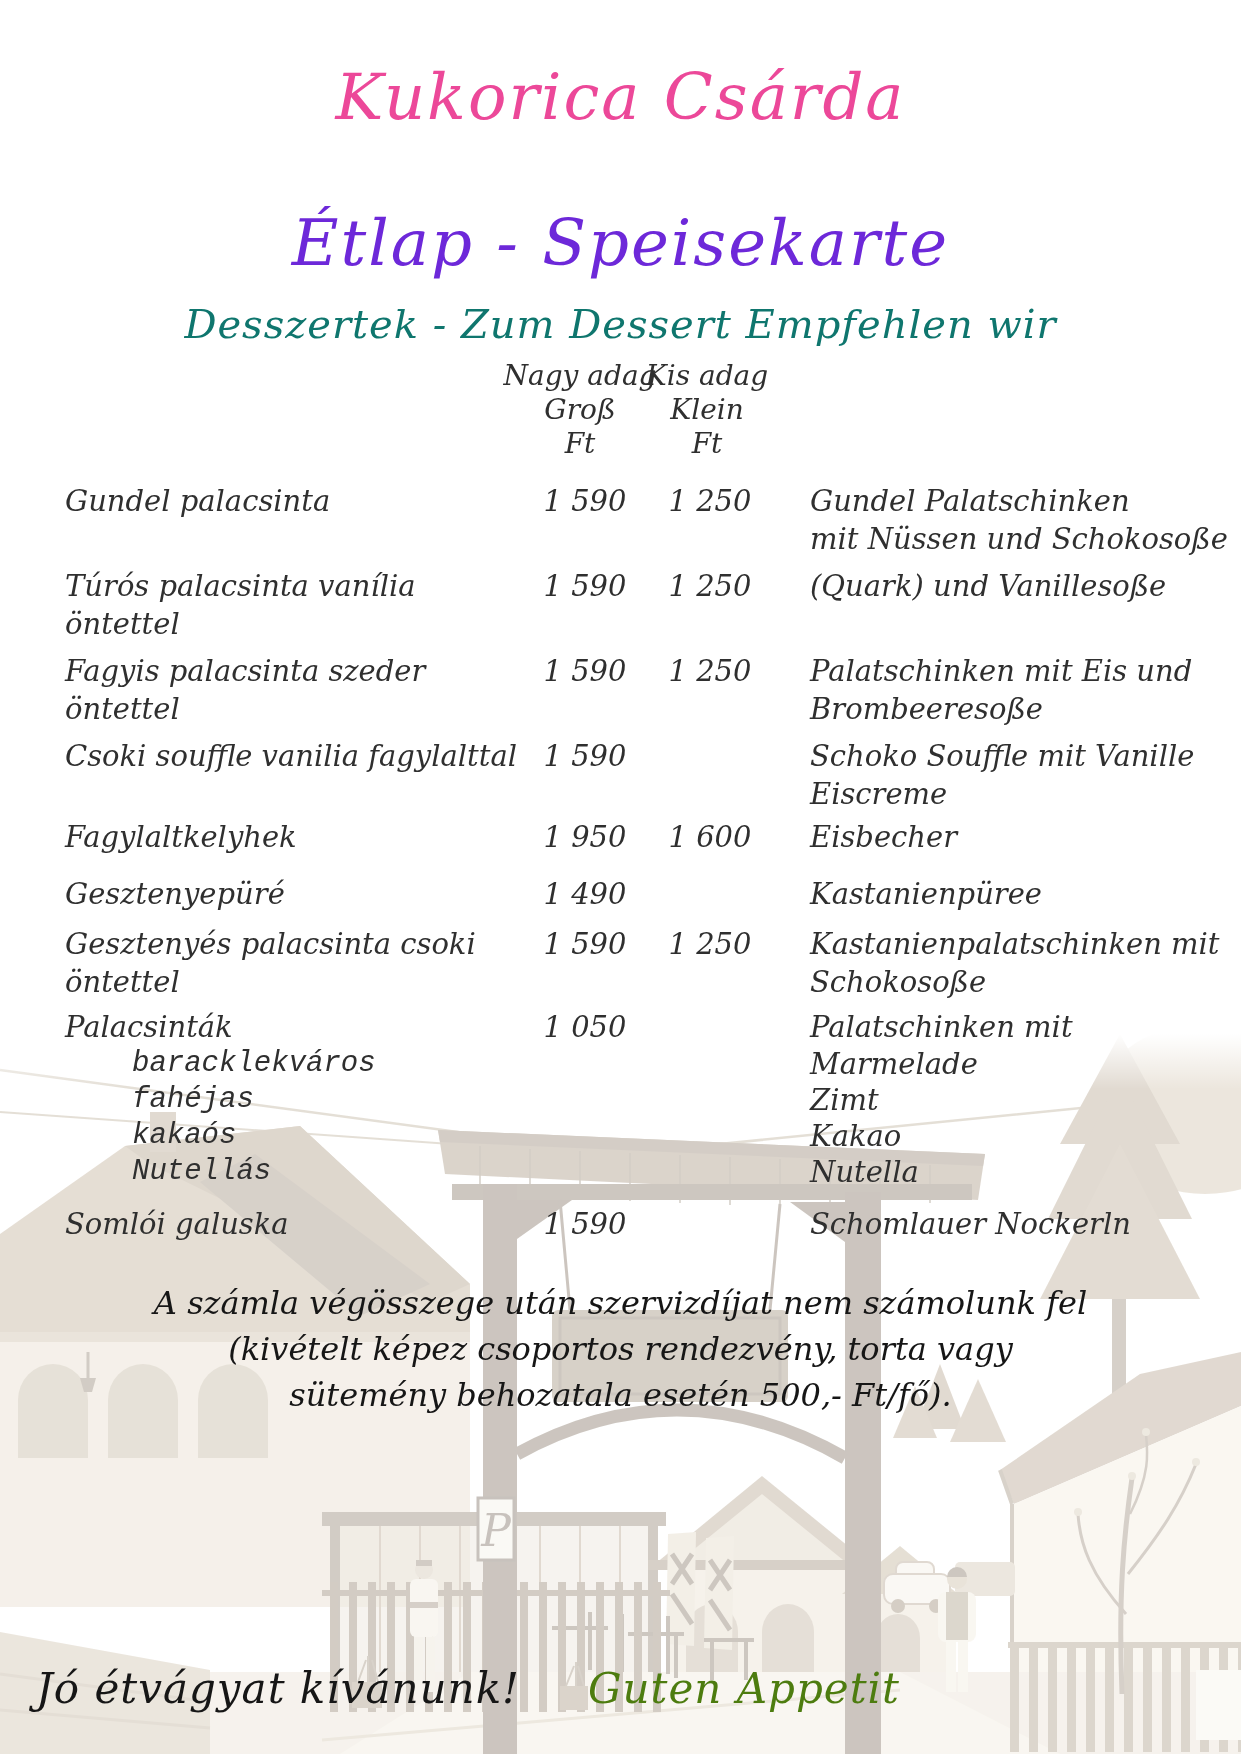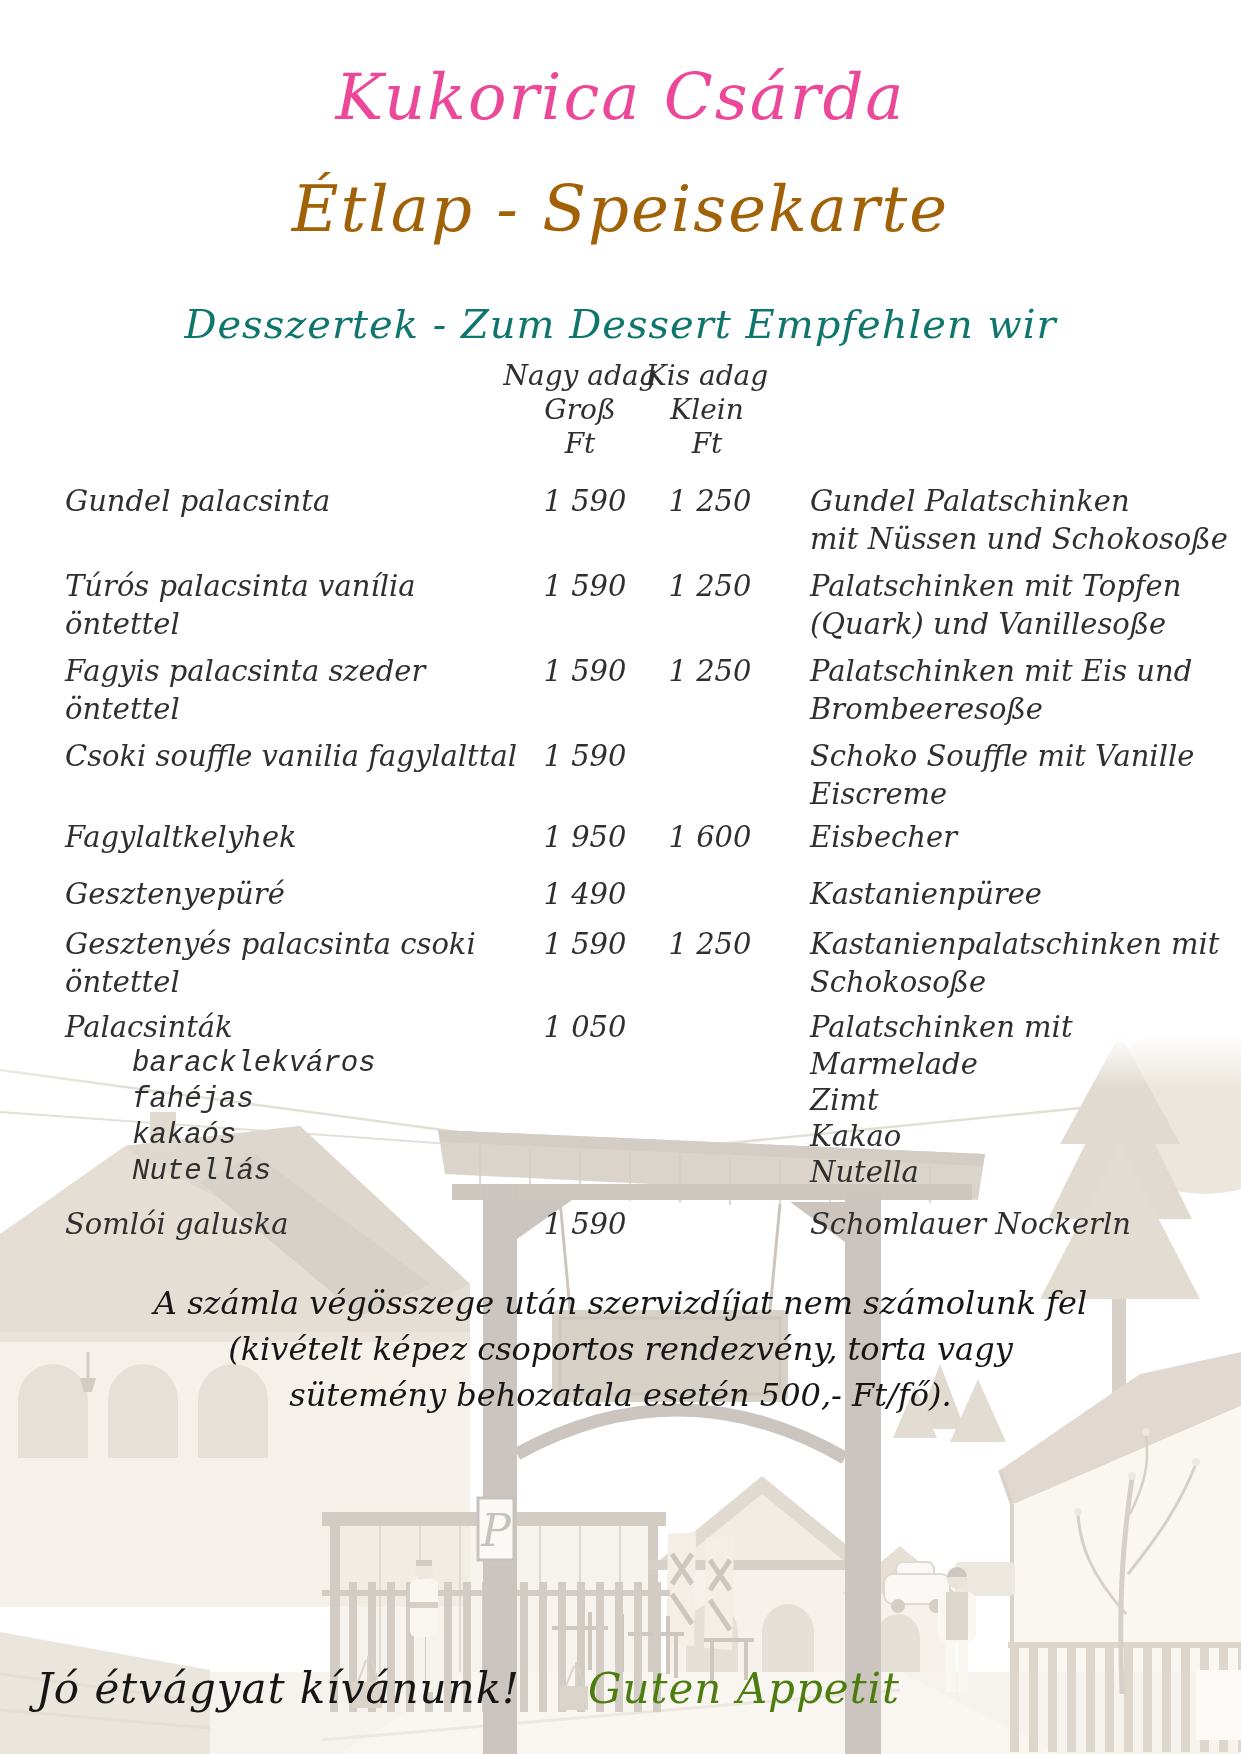--- a/index.html
+++ b/index.html
@@ -175,7 +175,7 @@
   </svg>
 
   <div class="title-line1" style="color: #ec4899;">Kukorica Csárda</div>
-  <div class="title-line2" style="color: #a16207;">Étlap - Speisekarte</div>
+  <div class="title-line2" style="color: #6d28d9; margin-top: 34px;">Étlap - Speisekarte</div>
   <div class="subtitle" style="color: #0f766e;">Desszertek - Zum Dessert Empfehlen wir</div>
 
   <div class="colhead colhead-large">

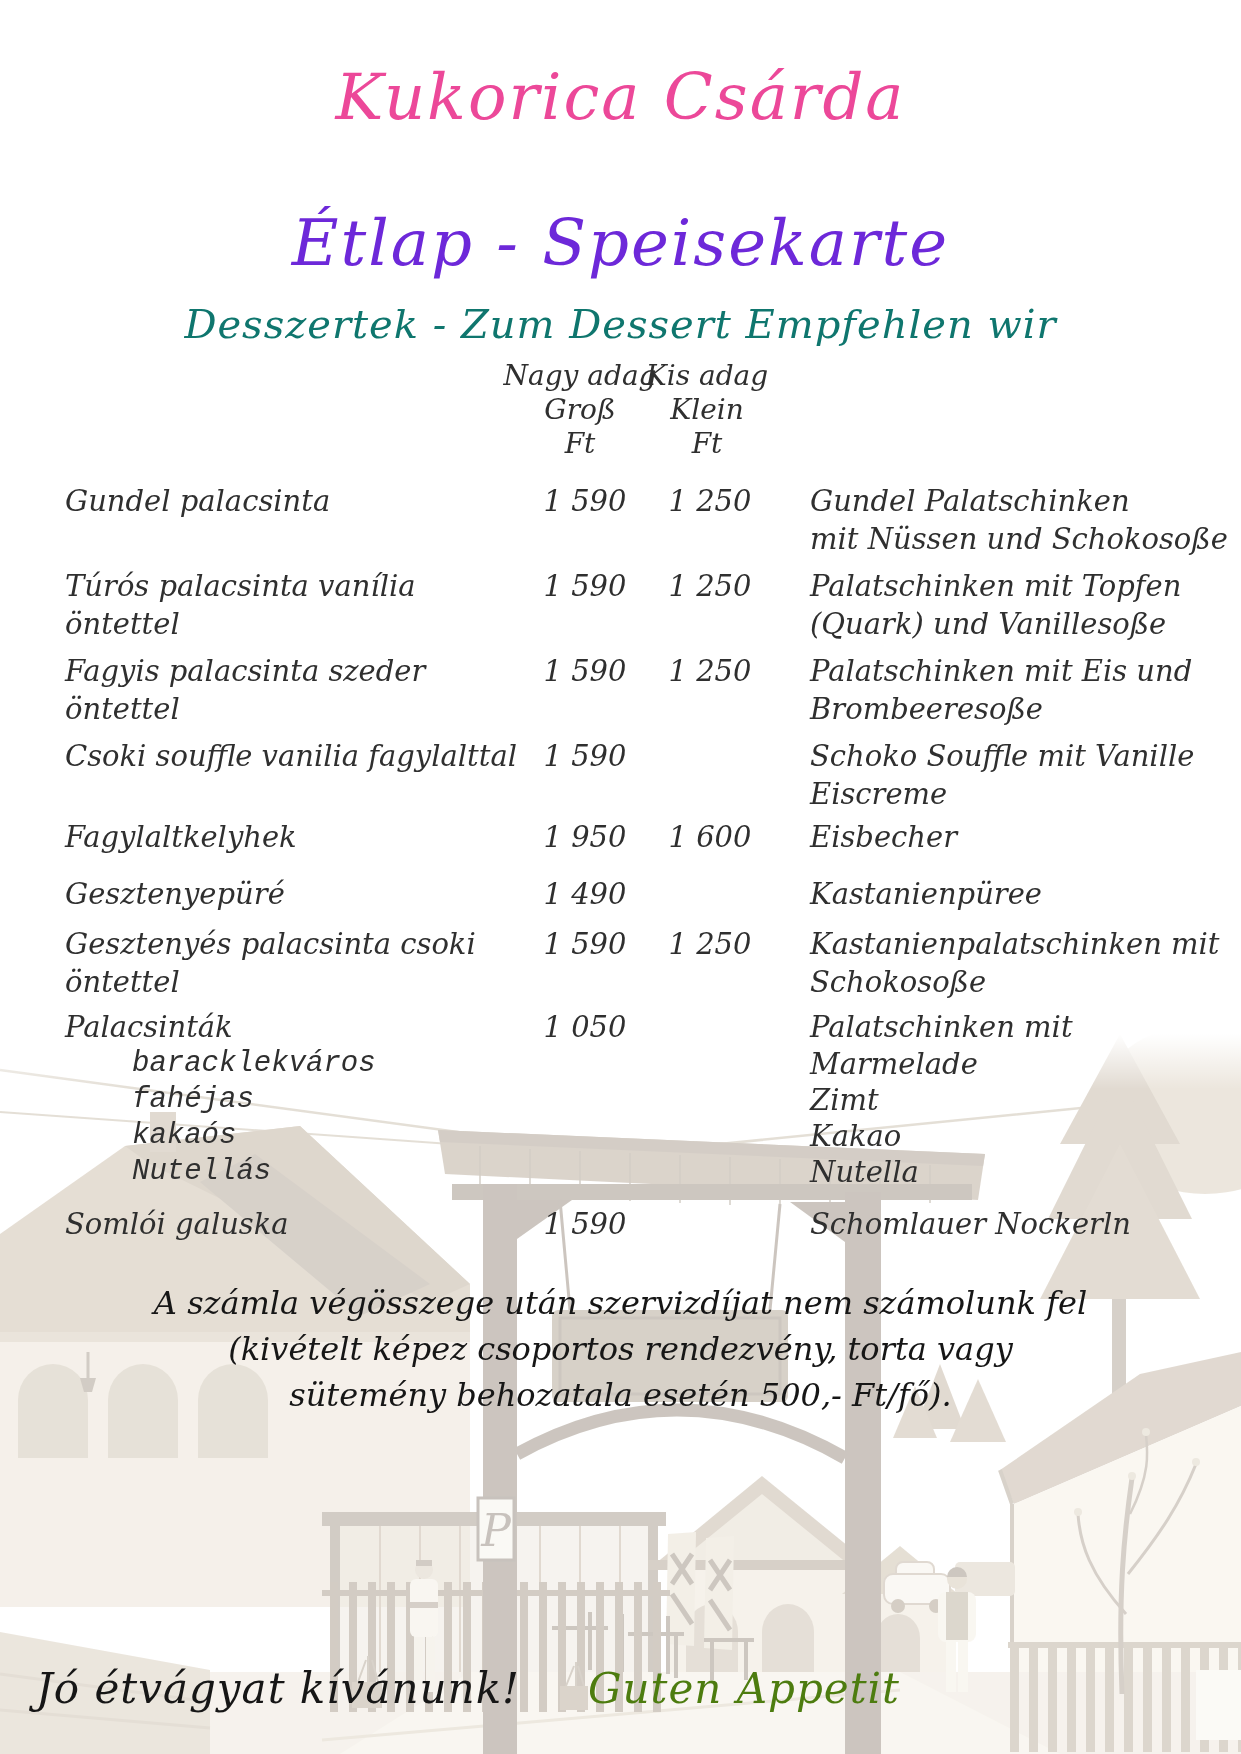--- a/index.html
+++ b/index.html
@@ -204,7 +204,6 @@
         <div class="p1">1 590</div>
         <div class="p2">1 250</div>
         <div class="de">
-          <div class="de-line">Palatschinken mit Topfen</div>
           <div class="de-line">(Quark) und Vanillesoße</div>
         </div>
       </div>

